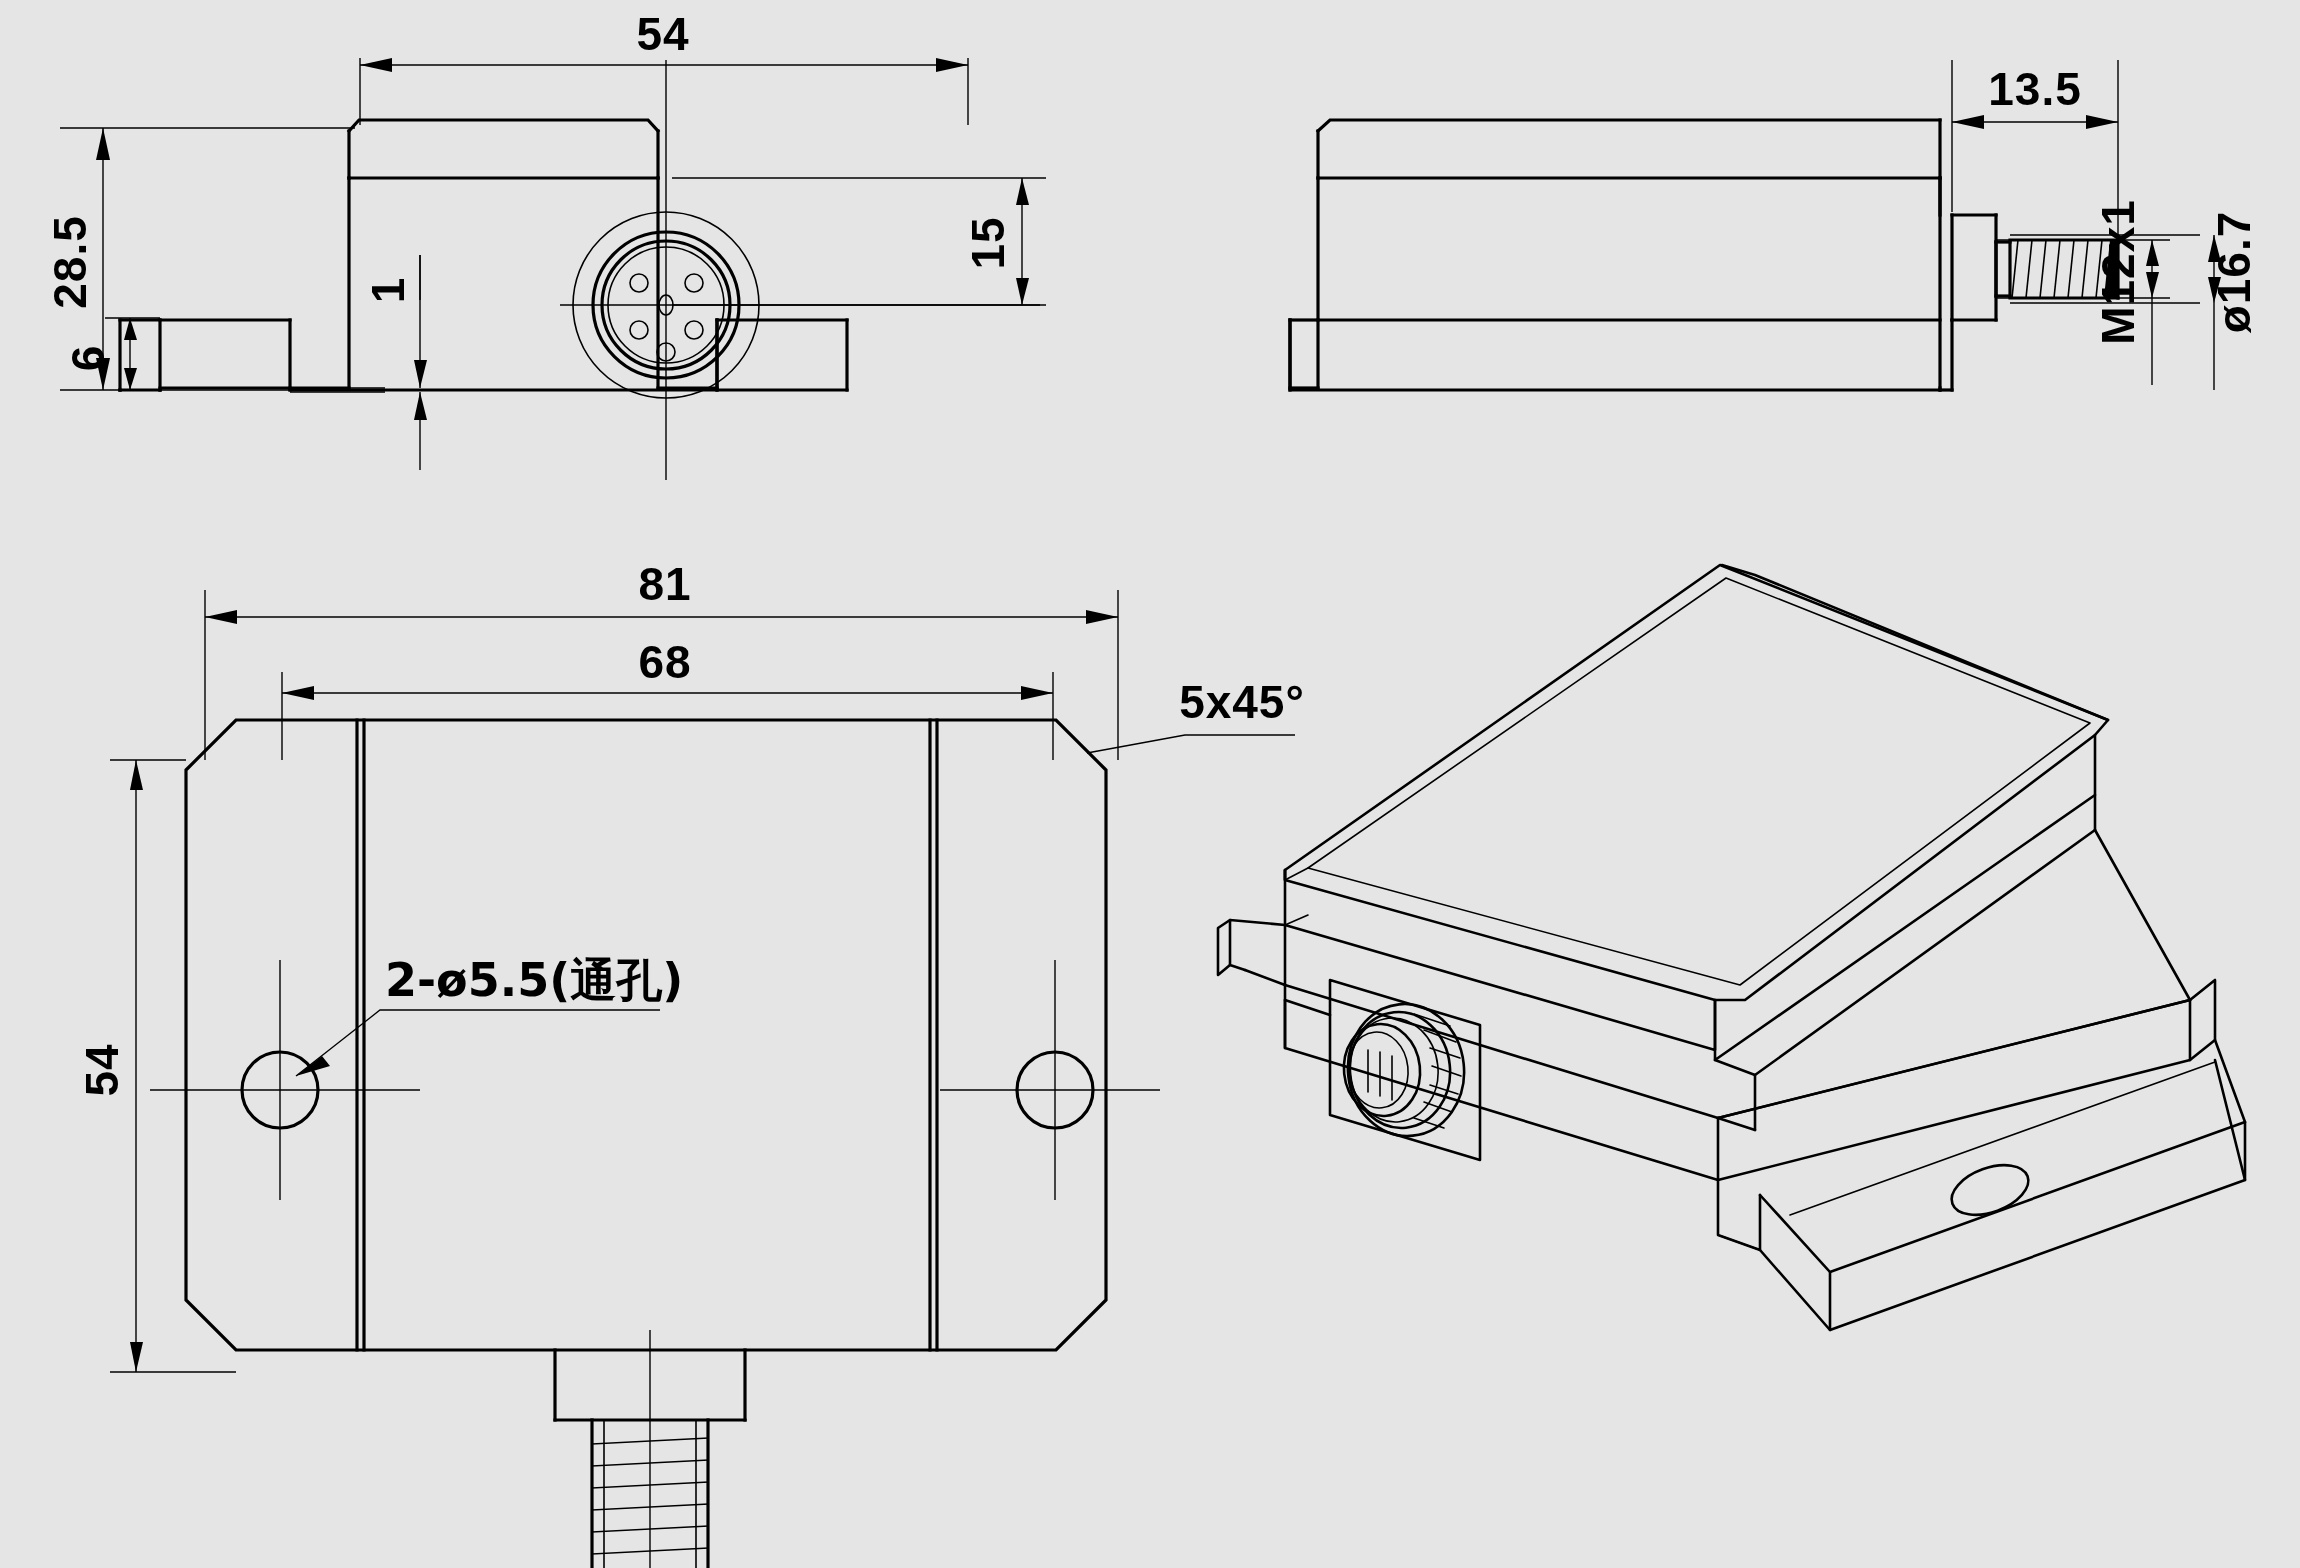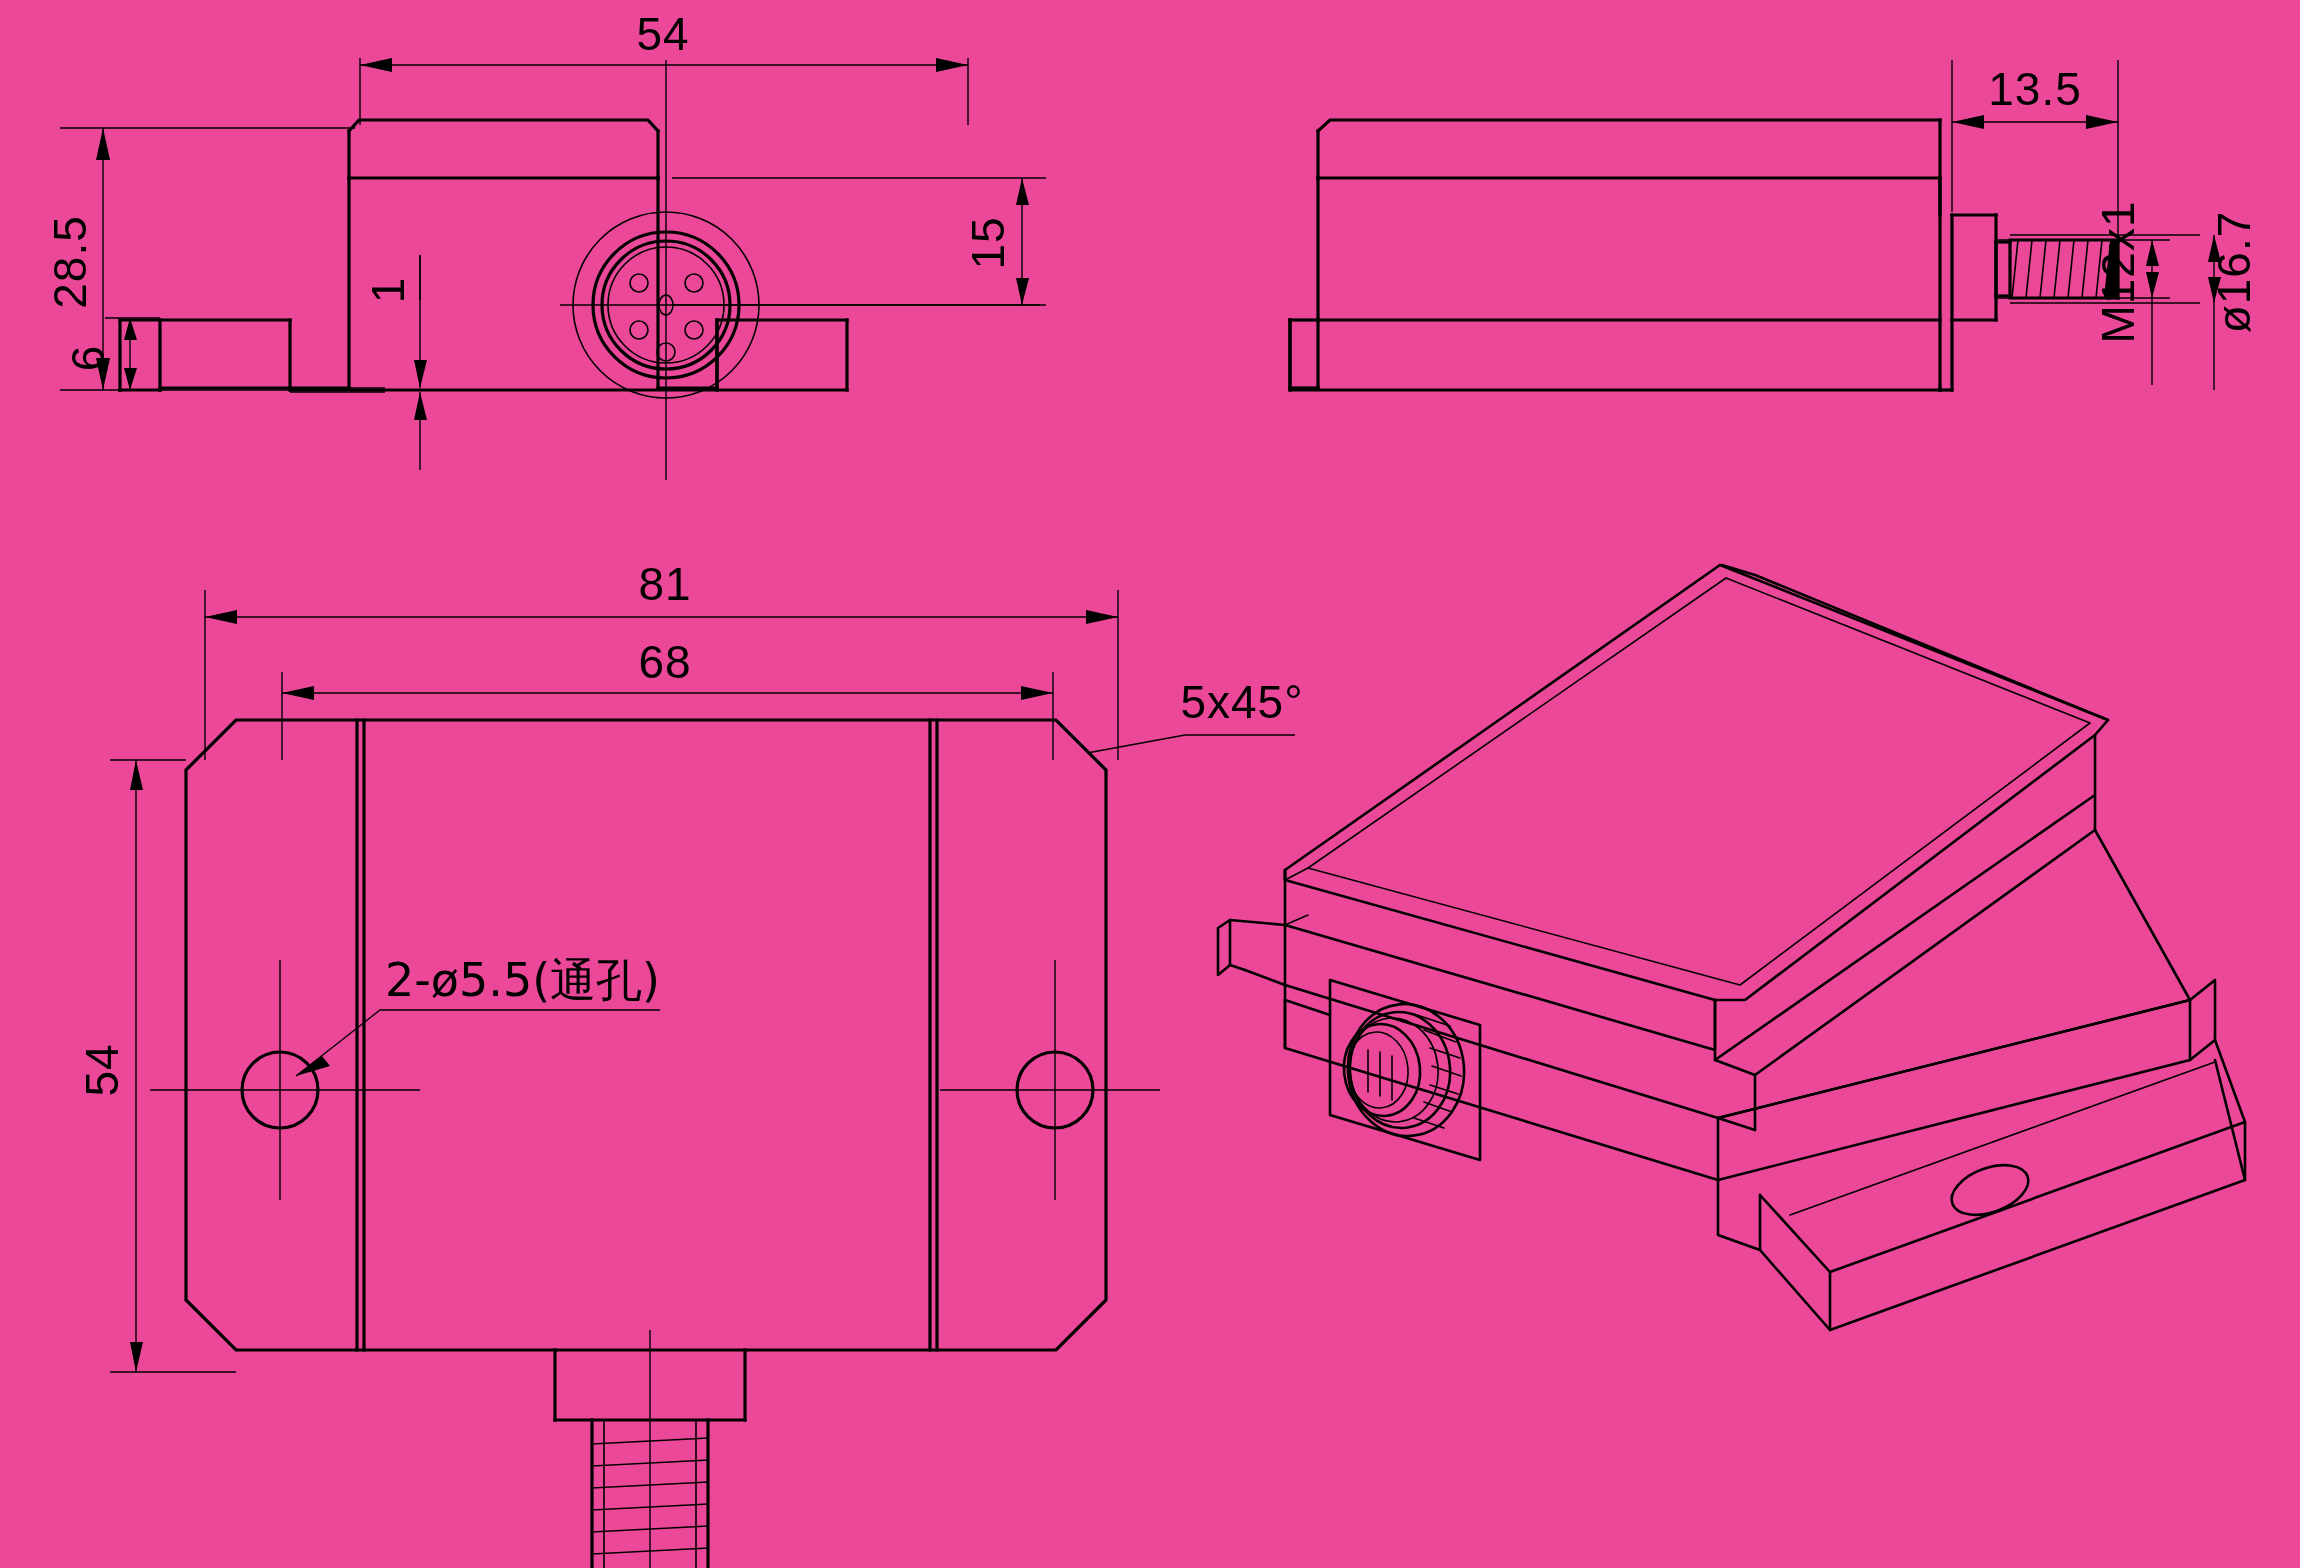--- a/index.html
+++ b/index.html
@@ -18,7 +18,8 @@
     position: relative;
     width: 2300px;
     height: 1568px;
-    background: #ec4899;
+    background: #e5e5e5;
+    font-weight: bold;
   }
   svg#drawing {
     display: block;

